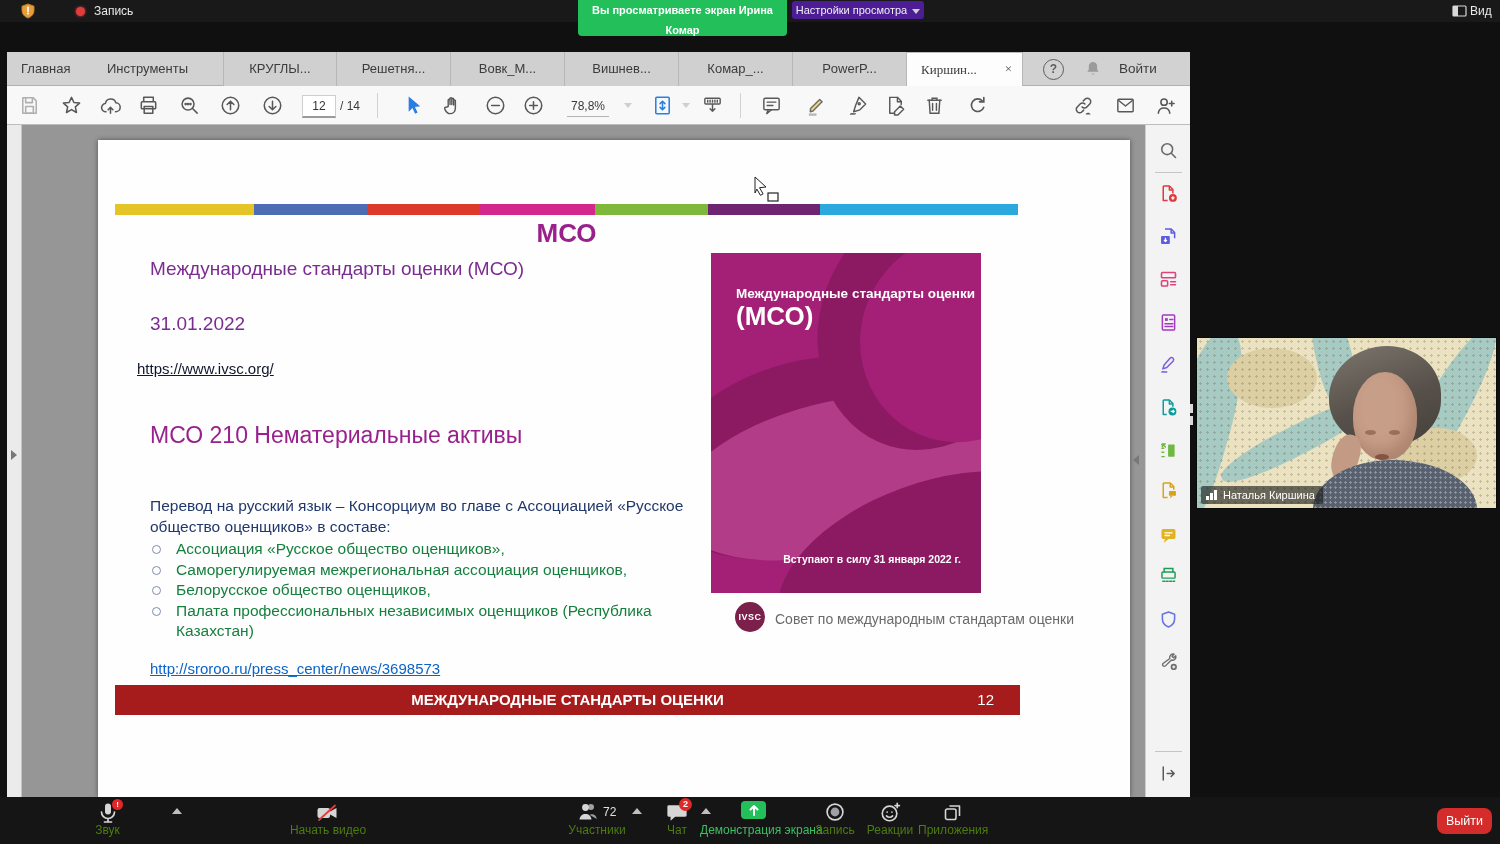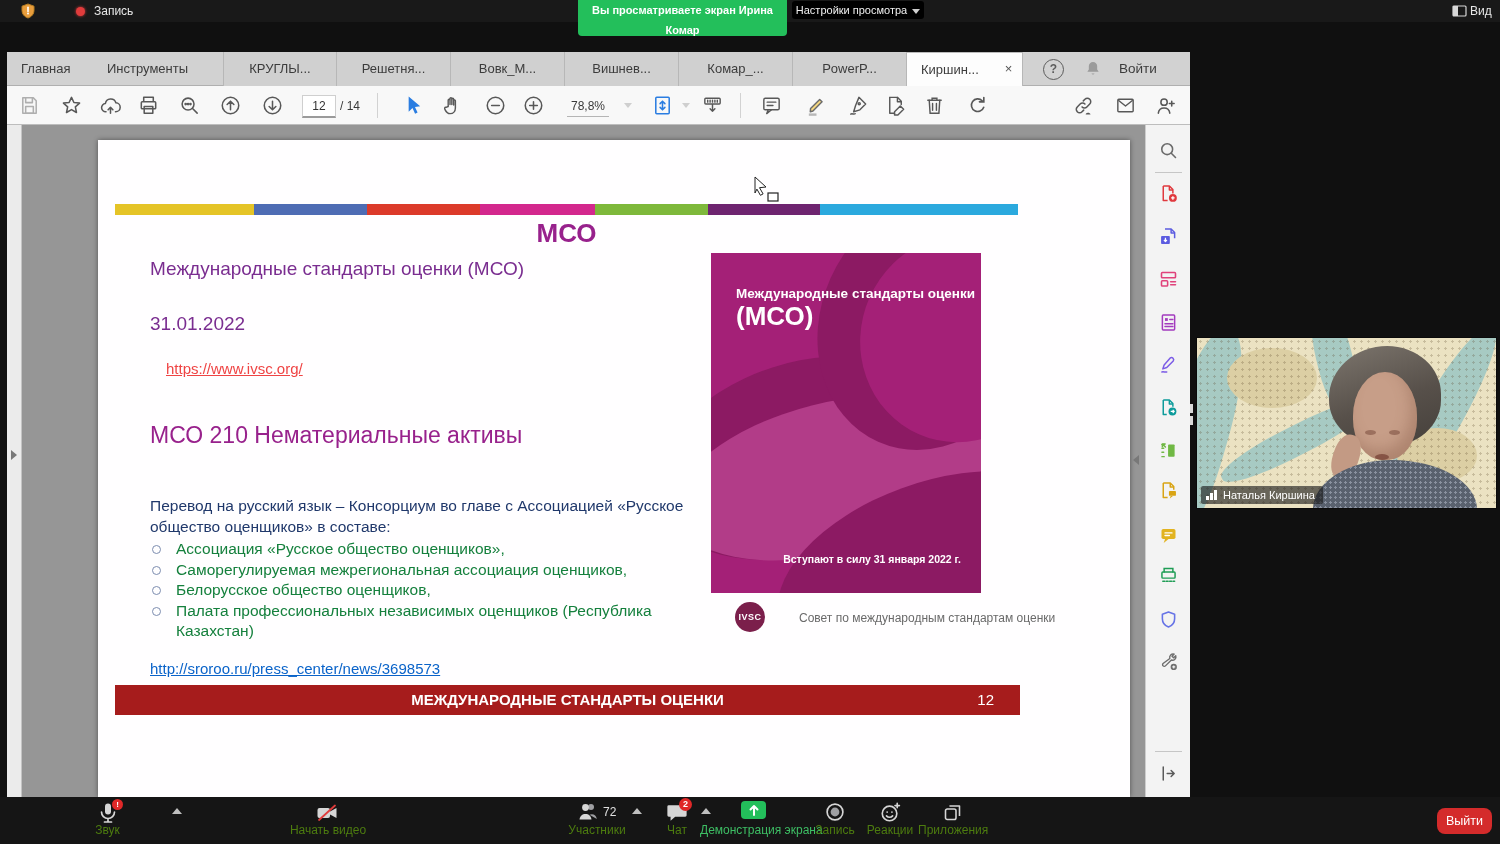--- a/index.html
+++ b/index.html
@@ -12,7 +12,7 @@
   .topbar-txt{color:#e8e8e8;font-size:12px;line-height:22px;}
   #share-banner{position:absolute;left:578px;top:0;width:209px;height:36px;border-radius:0 0 4px 4px;
     color:#fff;font-size:11px;font-weight:bold;text-align:center;line-height:20px;background:#23BF5B;}
-  #view-settings{position:absolute;left:792px;top:1px;width:132px;height:18px;background:#000000;border-radius:3px;
+  #view-settings{position:absolute;left:792px;top:1px;width:132px;height:18px;background:#4c1d95;border-radius:3px;
     color:#f0f0f0;font-size:11px;line-height:18px;text-align:center;}
   .caret-down{display:inline-block;width:0;height:0;border-left:4px solid transparent;border-right:4px solid transparent;border-top:5px solid #cfcfcf;vertical-align:middle;margin-left:5px;}
   .caret-up{width:0;height:0;border-left:5px solid transparent;border-right:5px solid transparent;border-bottom:6px solid #bfbfbf;}

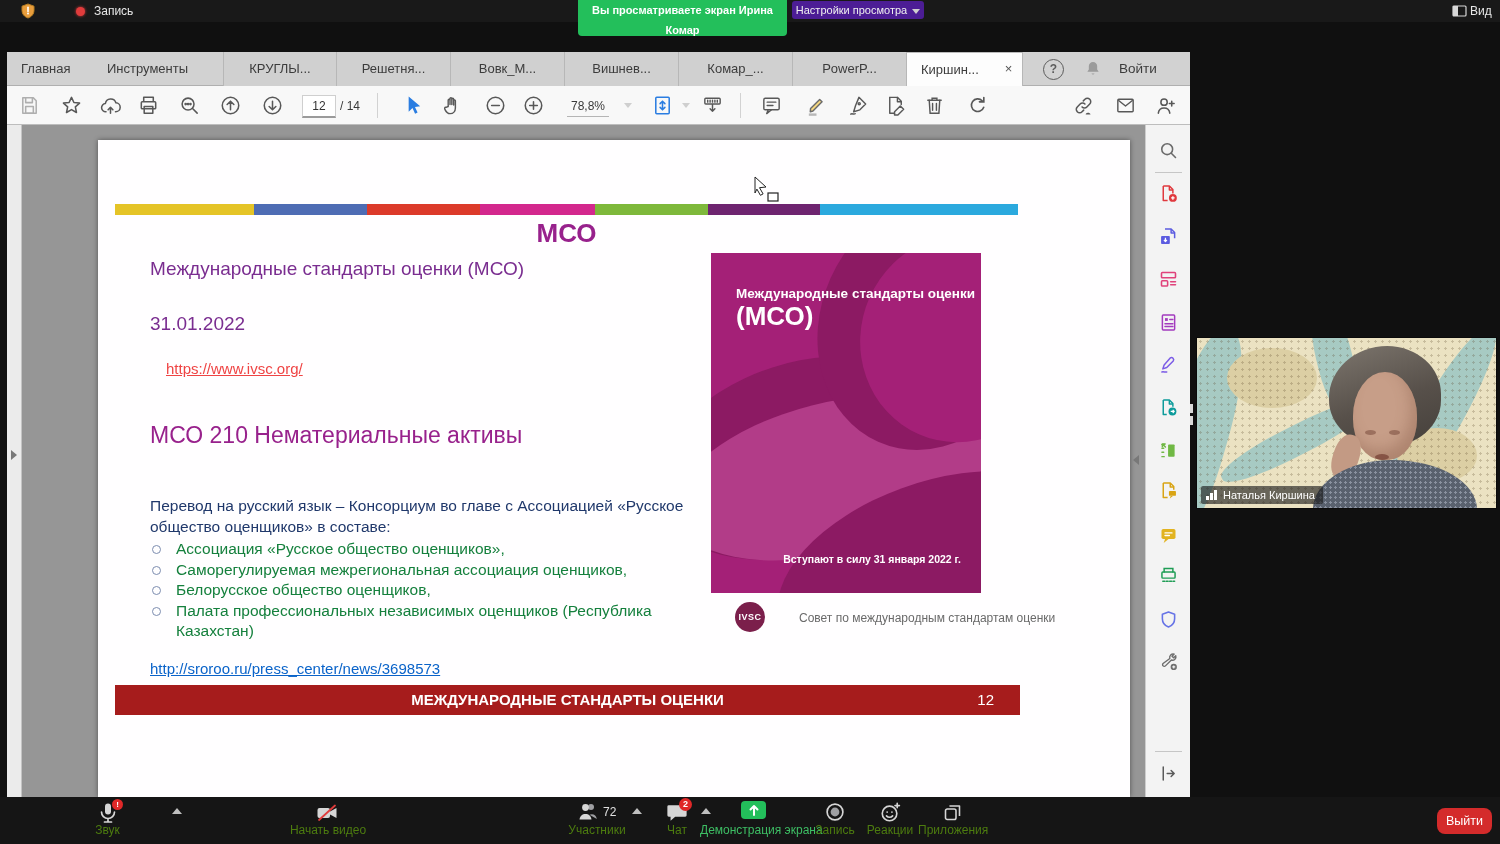--- a/index.html
+++ b/index.html
@@ -22,7 +22,7 @@
   .menu-tab{position:absolute;top:0;height:34px;line-height:34px;font-size:13px;color:#3c3c3c;}
   .doc-tab{position:absolute;top:0;height:34px;width:114px;line-height:34px;font-size:13px;color:#3c3c3c;
     text-align:center;border-right:1px solid #b7b7b7;box-sizing:border-box;background:#d0d0d0;white-space:nowrap;overflow:hidden;}
-  .doc-tab.active{background:#fdfdfd;border-top:1px solid #bbb;}
+  .doc-tab.active{background:#fdfdfd;border-top:1px solid #bbb;font-family:Liberation Serif, serif;}
   .tab-close{position:absolute;right:6px;top:9px;width:15px;height:15px;line-height:14px;text-align:center;color:#555;font-size:13px;}
   #toolbar{position:absolute;left:0;top:34px;width:1183px;height:39px;background:#f8f8f8;border-bottom:1px solid #bdbdbd;box-sizing:border-box;}
   .ti{position:absolute;top:8px;width:23px;height:23px;}

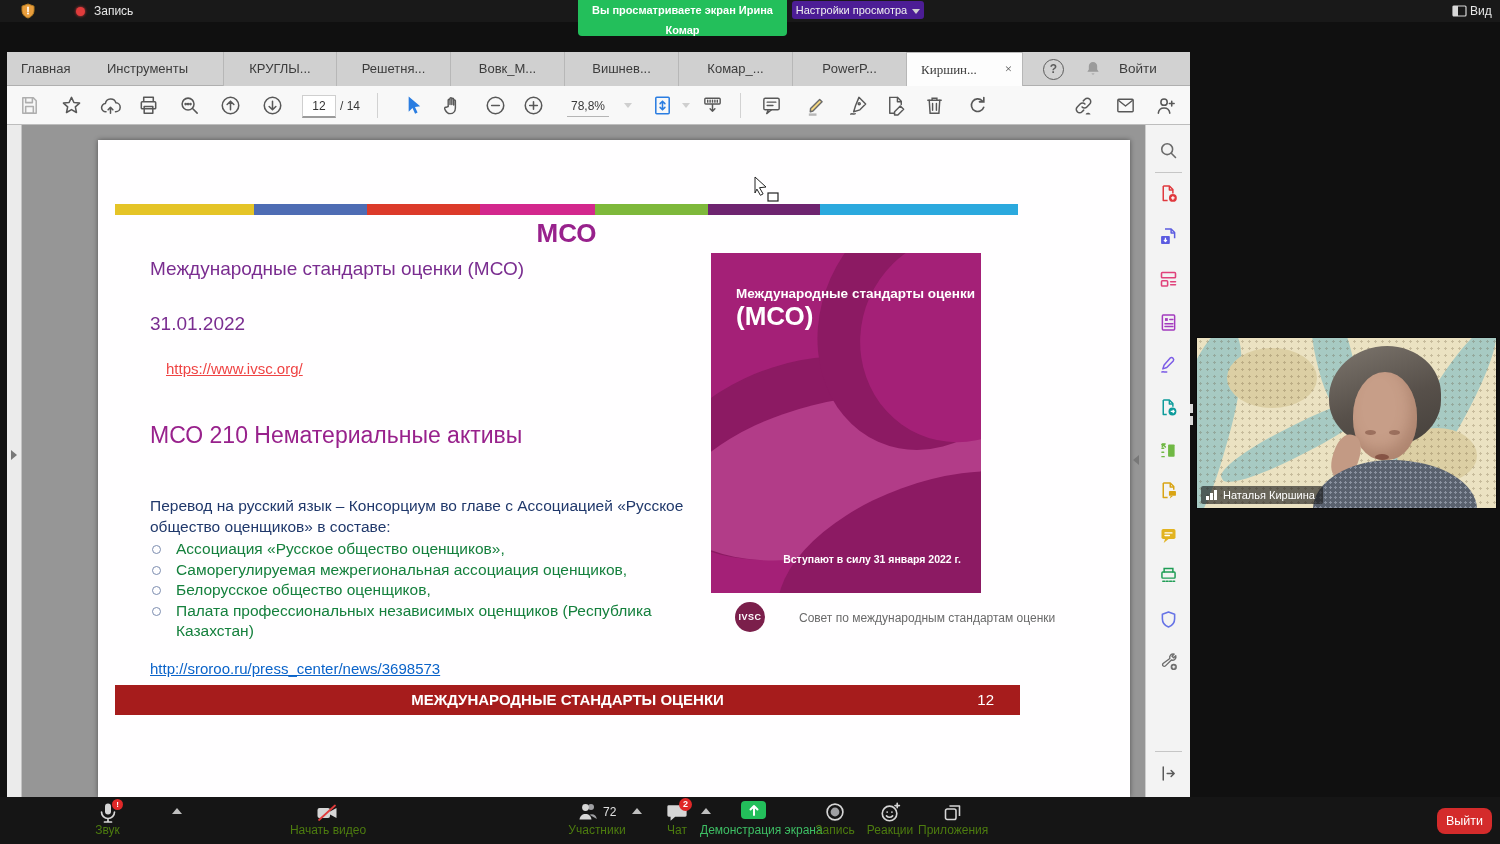--- a/index.html
+++ b/index.html
@@ -259,7 +259,7 @@
         <div id="slide-title">МСО</div>
         <div class="a purple" style="left:52px;top:118px;font-size:19px">Международные стандарты оценки (МСО)</div>
         <div class="a purple" style="left:52px;top:173px;font-size:19px">31.01.2022</div>
-        <div class="a slide-link" style="left: 68px; top: 220px; color: #ef4444;">https://www.ivsc.org/</div>
+        <div class="a slide-link" style="left: 39px; top: 220px; color: #0f172a;">https://www.ivsc.org/</div>
         <div class="a" style="left:52px;top:282px;font-size:23px;font-weight:normal;color:#98218C">МСО 210 Нематериальные активы</div>
         <div id="slide-par">Перевод на русский язык –  Консорциум во главе с Ассоциацией «Русское общество оценщиков» в составе:</div>
         <ul id="slide-list">

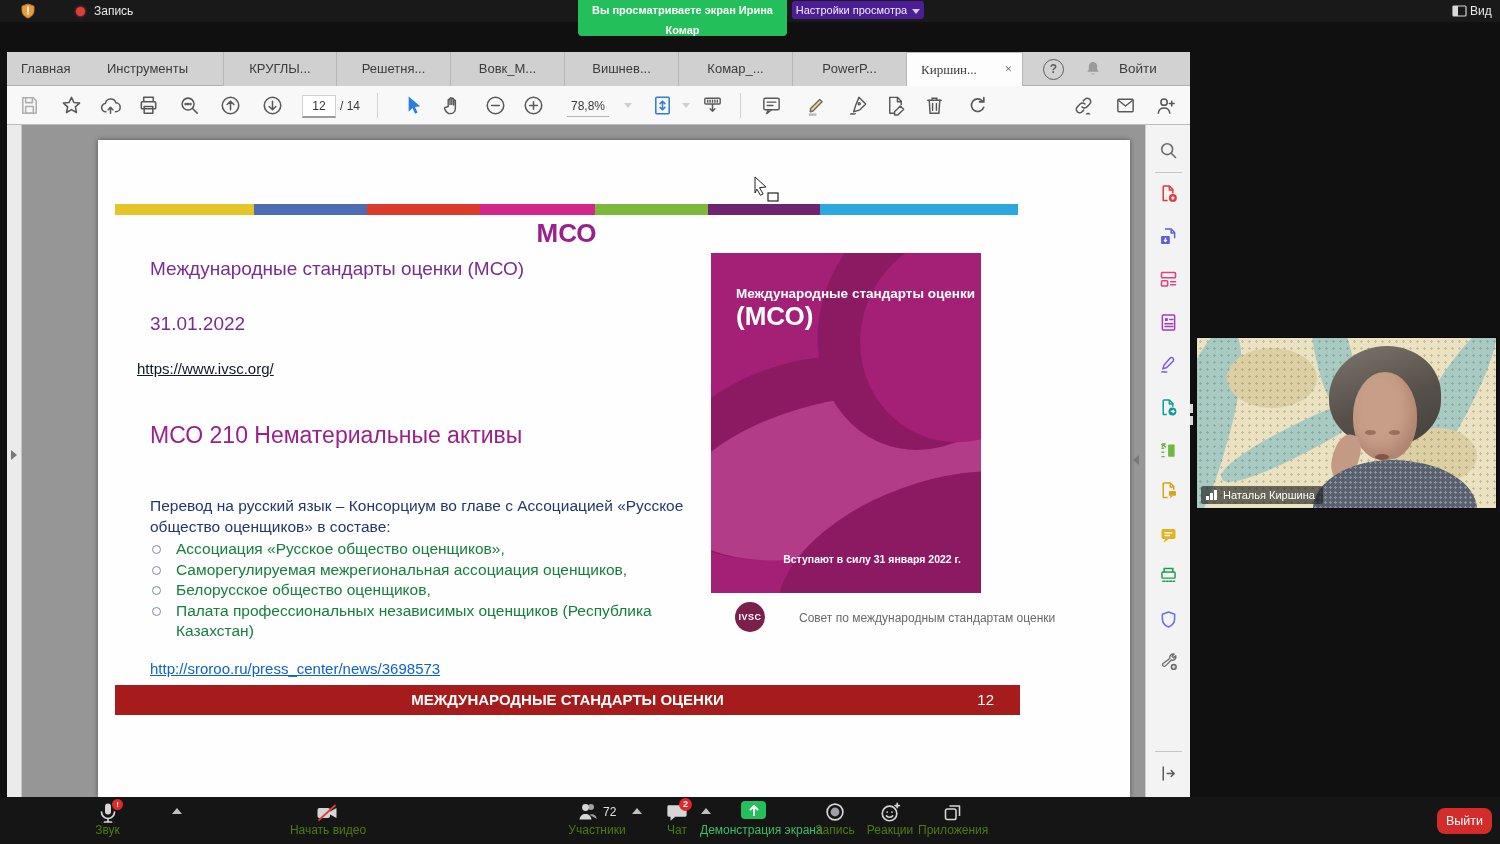--- a/index.html
+++ b/index.html
@@ -59,7 +59,7 @@
   #cover-eff{position:absolute;left:60px;right:8px;top:300px;color:#fff;font-weight:bold;font-size:10.5px;text-align:center;}
   #ivsc-logo{position:absolute;left:637px;top:462px;width:30px;height:30px;border-radius:50%;background:#7B1F4B;
     color:#fff;font-weight:bold;font-size:9px;text-align:center;line-height:30px;letter-spacing:.5px;}
-  #ivsc-cap{position:absolute;left:701px;top:471px;font-size:12px;color:#6a6a6a;}
+  #ivsc-cap{position:absolute;left:677px;top:471px;font-size:14px;color:#6a6a6a;}
   
   #webcam{position:absolute;left:1196px;top:337px;width:301px;height:172px;background:#EBE2C2;overflow:hidden;border:1px solid #0a0a0a;box-sizing:border-box;}
   .river{position:absolute;background:#A7CAC3;border-radius:45%;}

